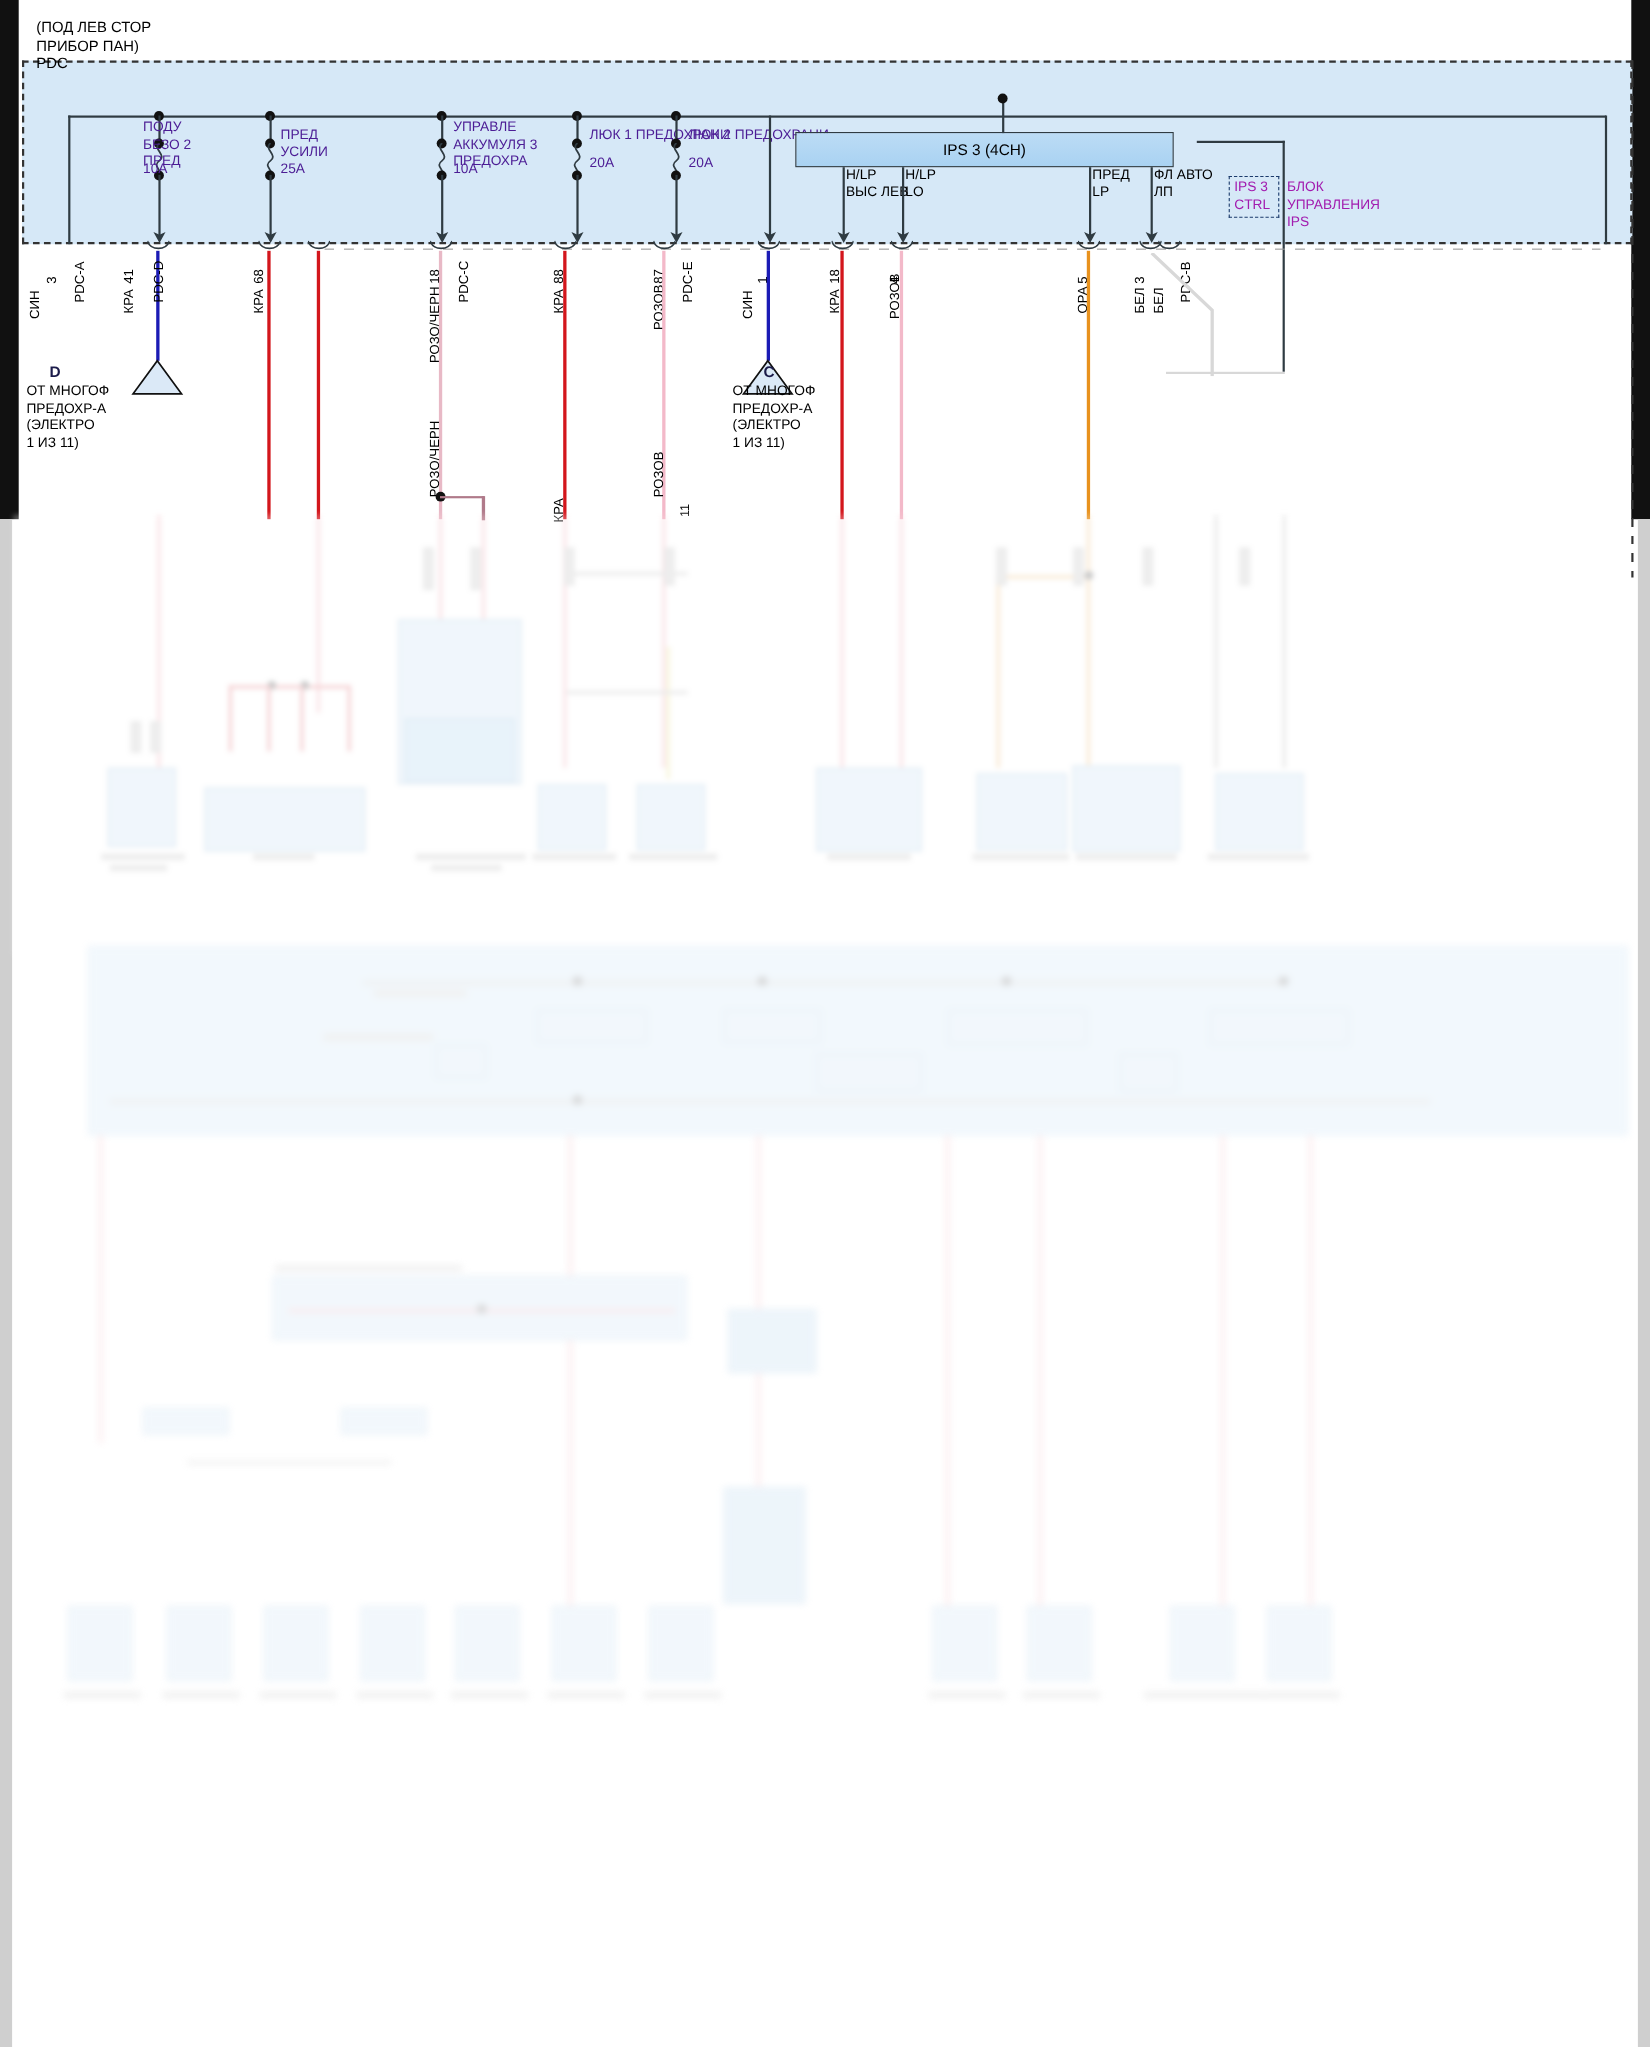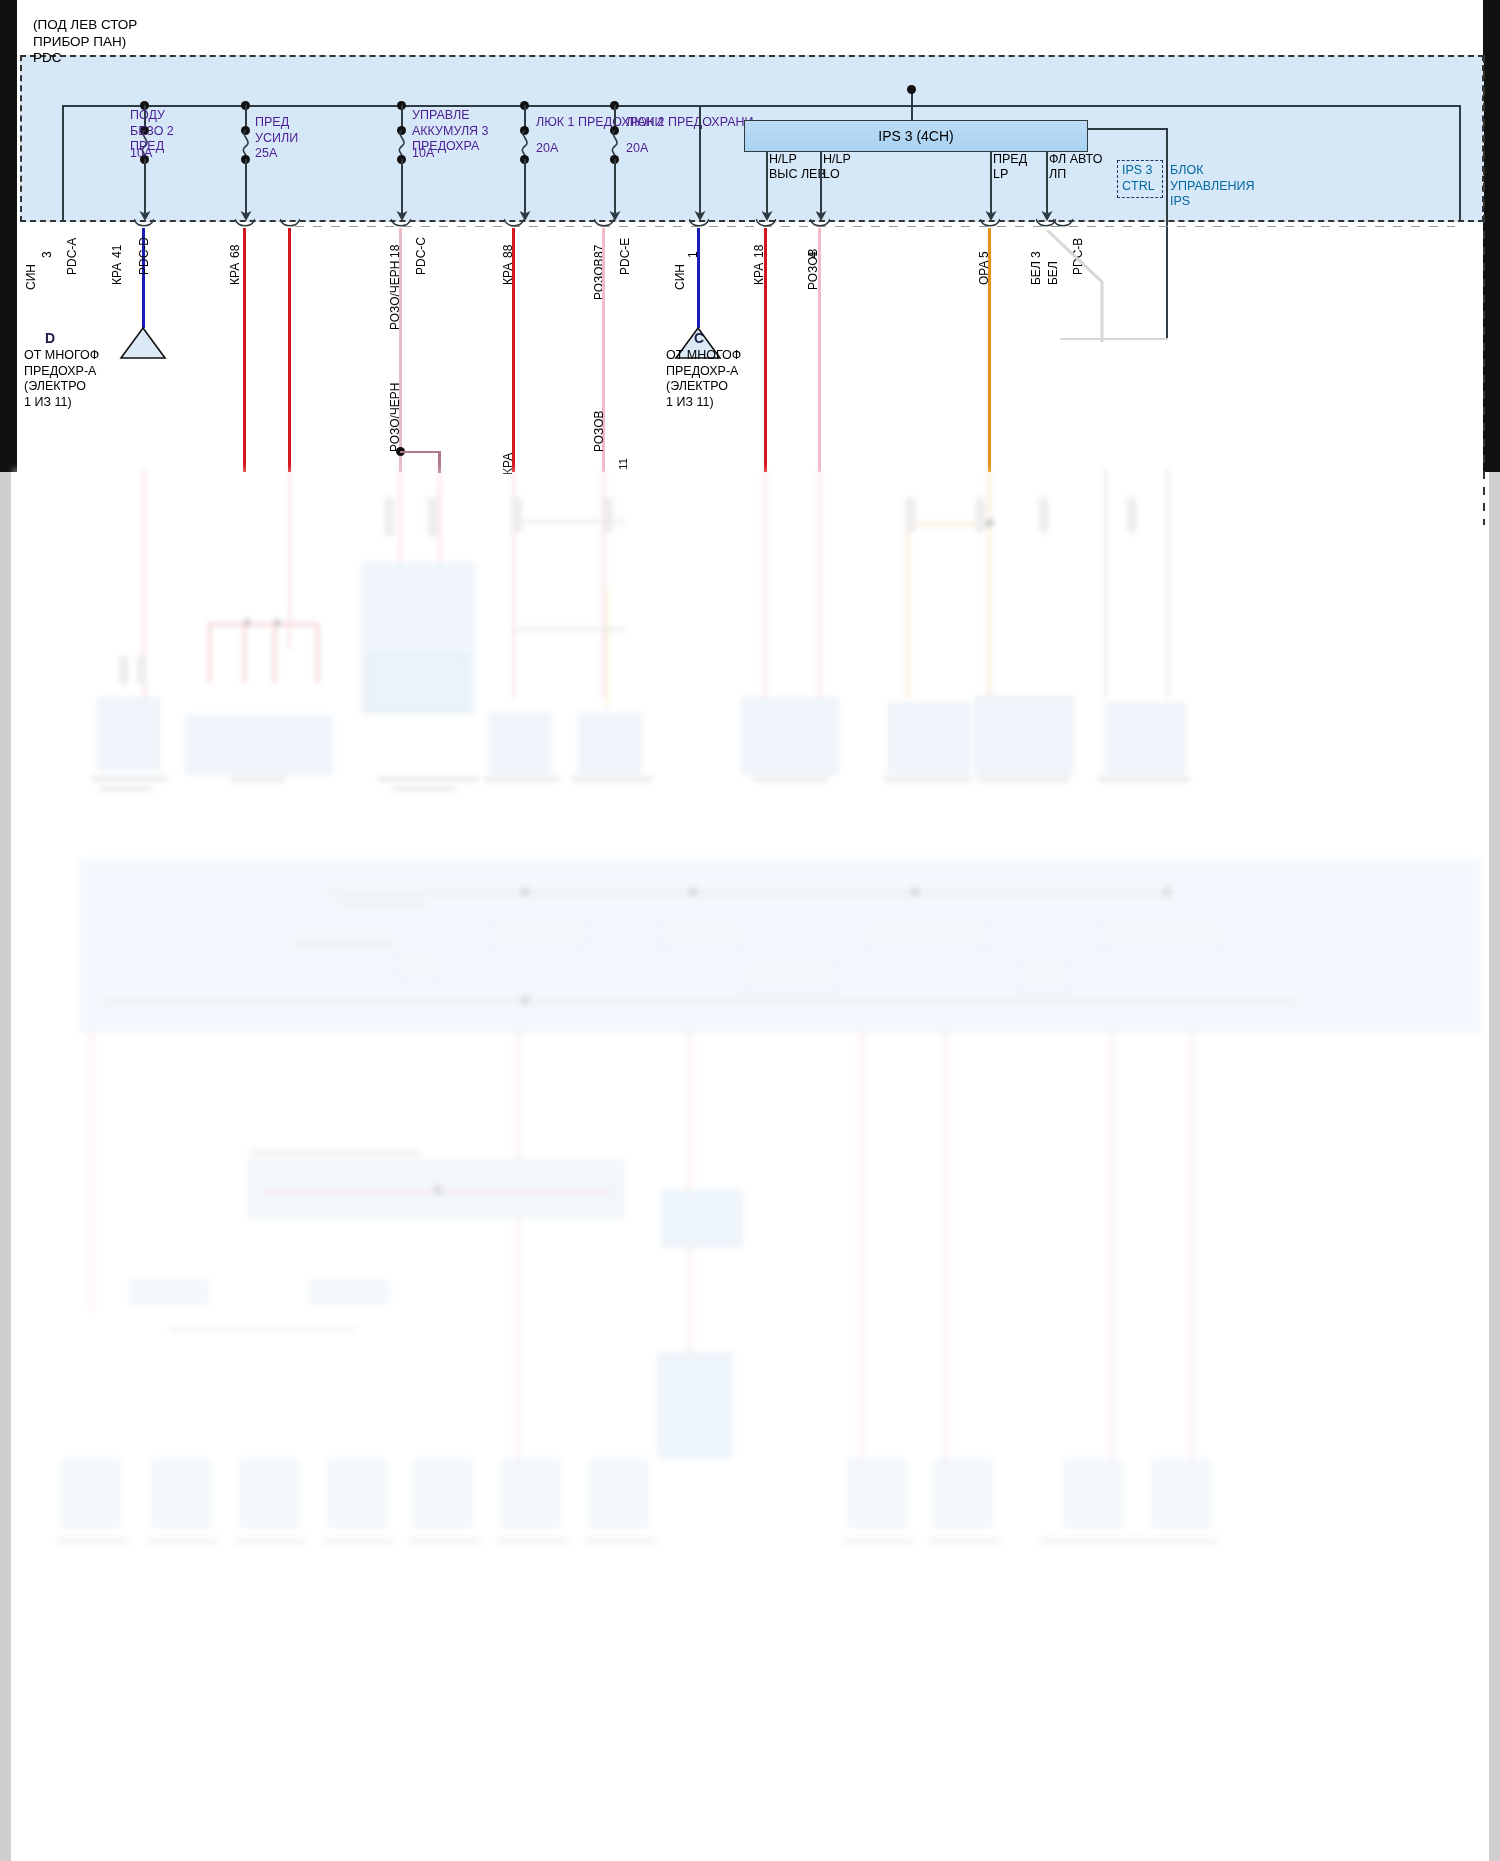--- a/index.html
+++ b/index.html
@@ -261,7 +261,7 @@
     <div class="vline" style="left:911px; top:89px; height:33px;"></div>
     <div class="node" style="left:907px; top:85px;"></div>
 
-    <div class="module" style="left:744px; top:120px; width:344px; height:32px;">
+    <div class="module" style="left:723px; top:120px; width:344px; height:32px;">
       <span>IPS 3 (4CH)</span>
     </div>
 

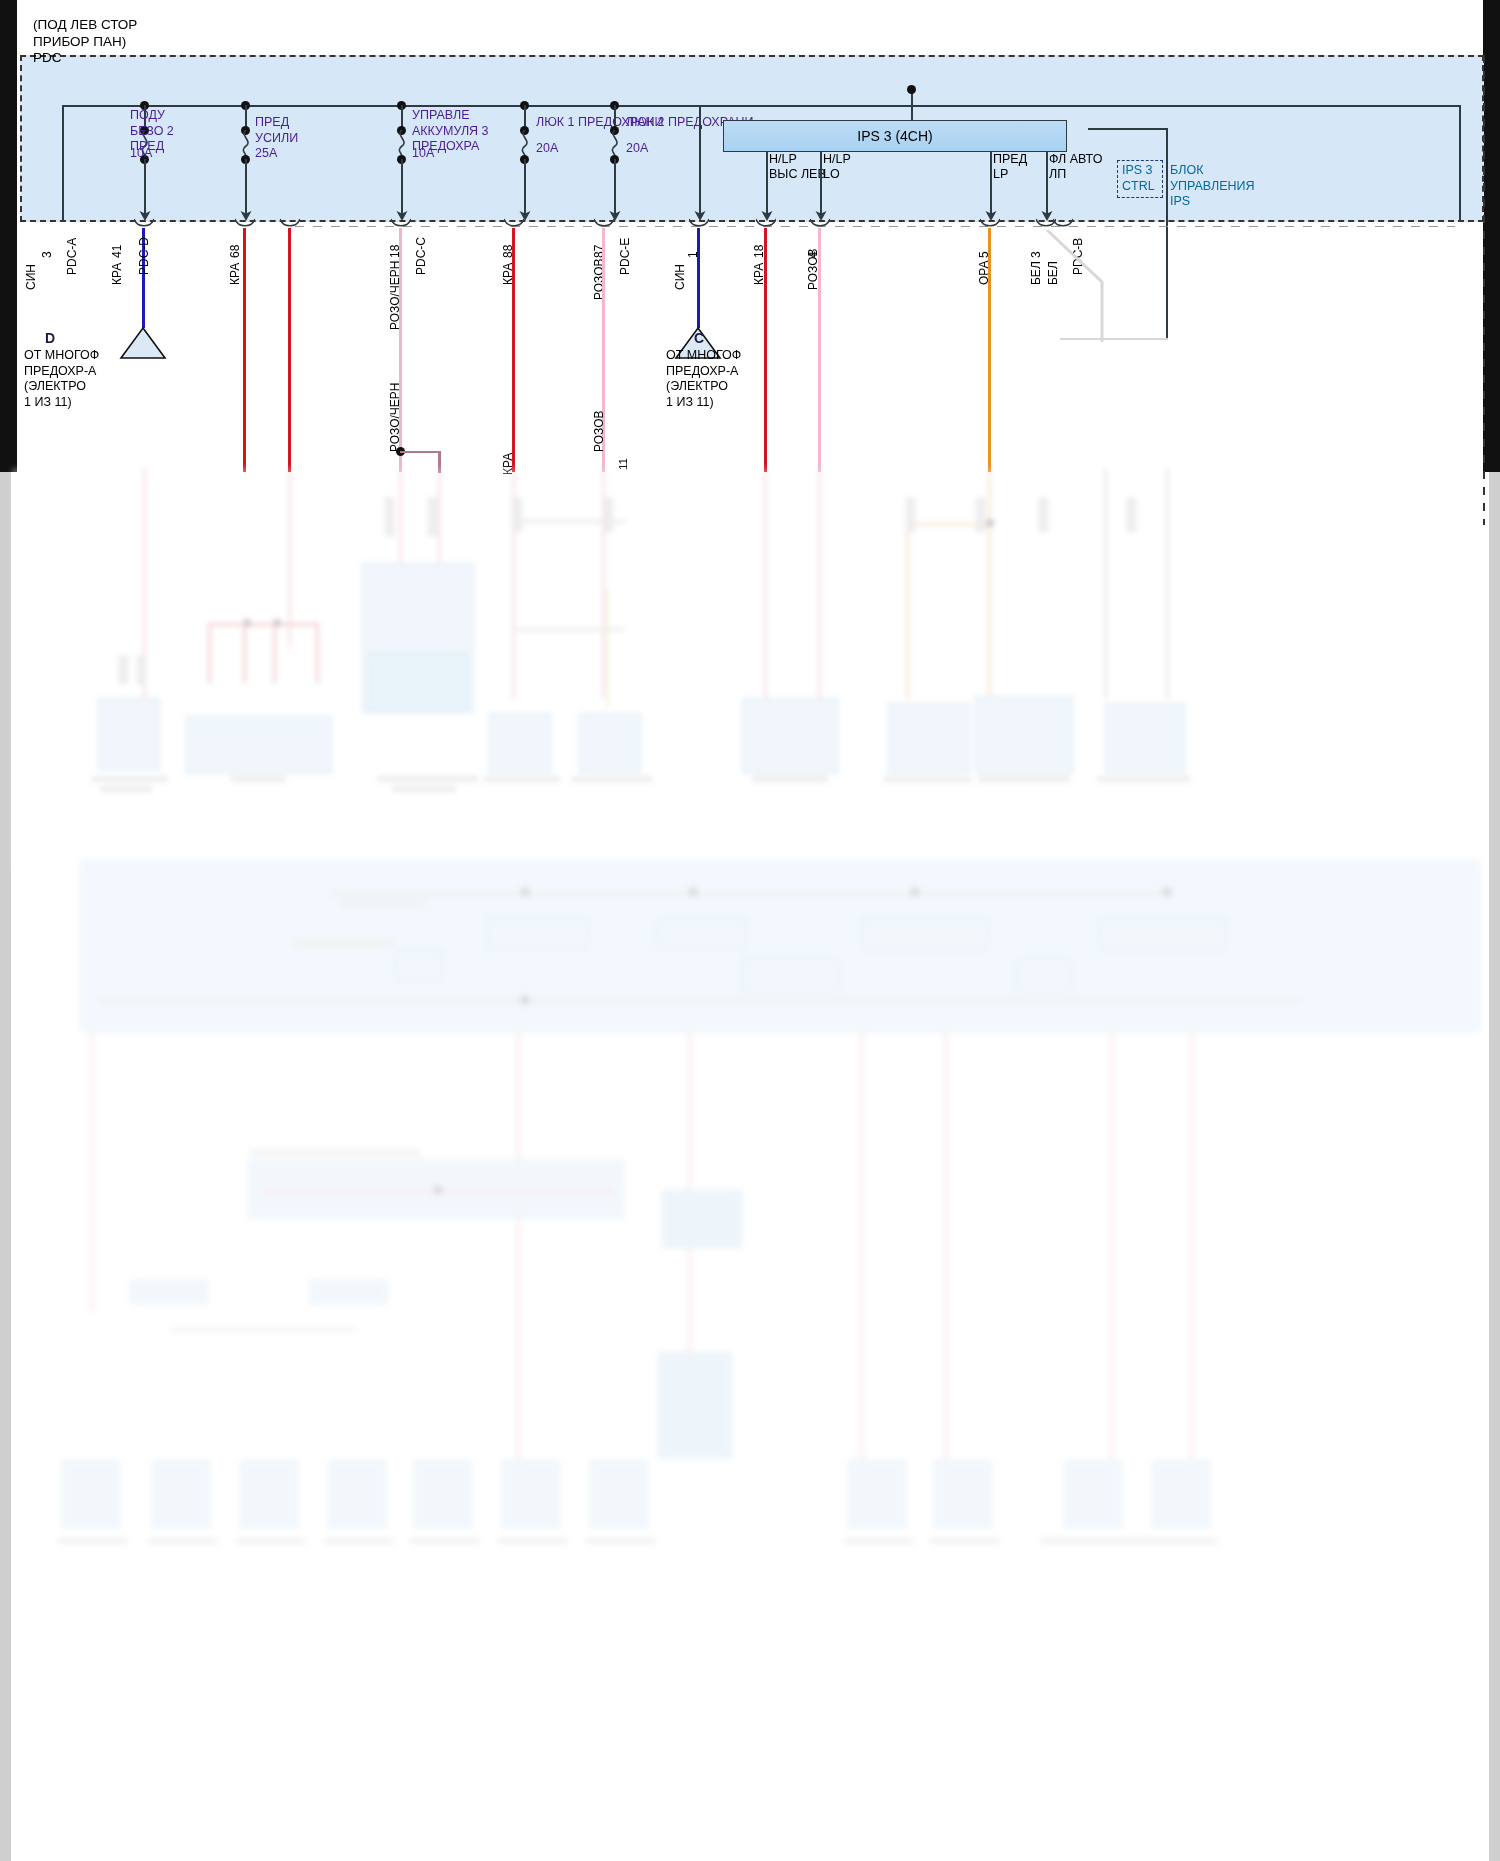--- a/index.html
+++ b/index.html
@@ -99,7 +99,7 @@
     position:absolute; border:1.6px dashed #1b3a6b; background:transparent;
   }
   .plain-text {
-    position:absolute; font-size:12.5px; line-height:15.5px; color:#0369a1; white-space:pre;
+    position:absolute; font-size:12.5px; line-height:15.5px; color:#a21caf; white-space:pre;
   }
 
   

